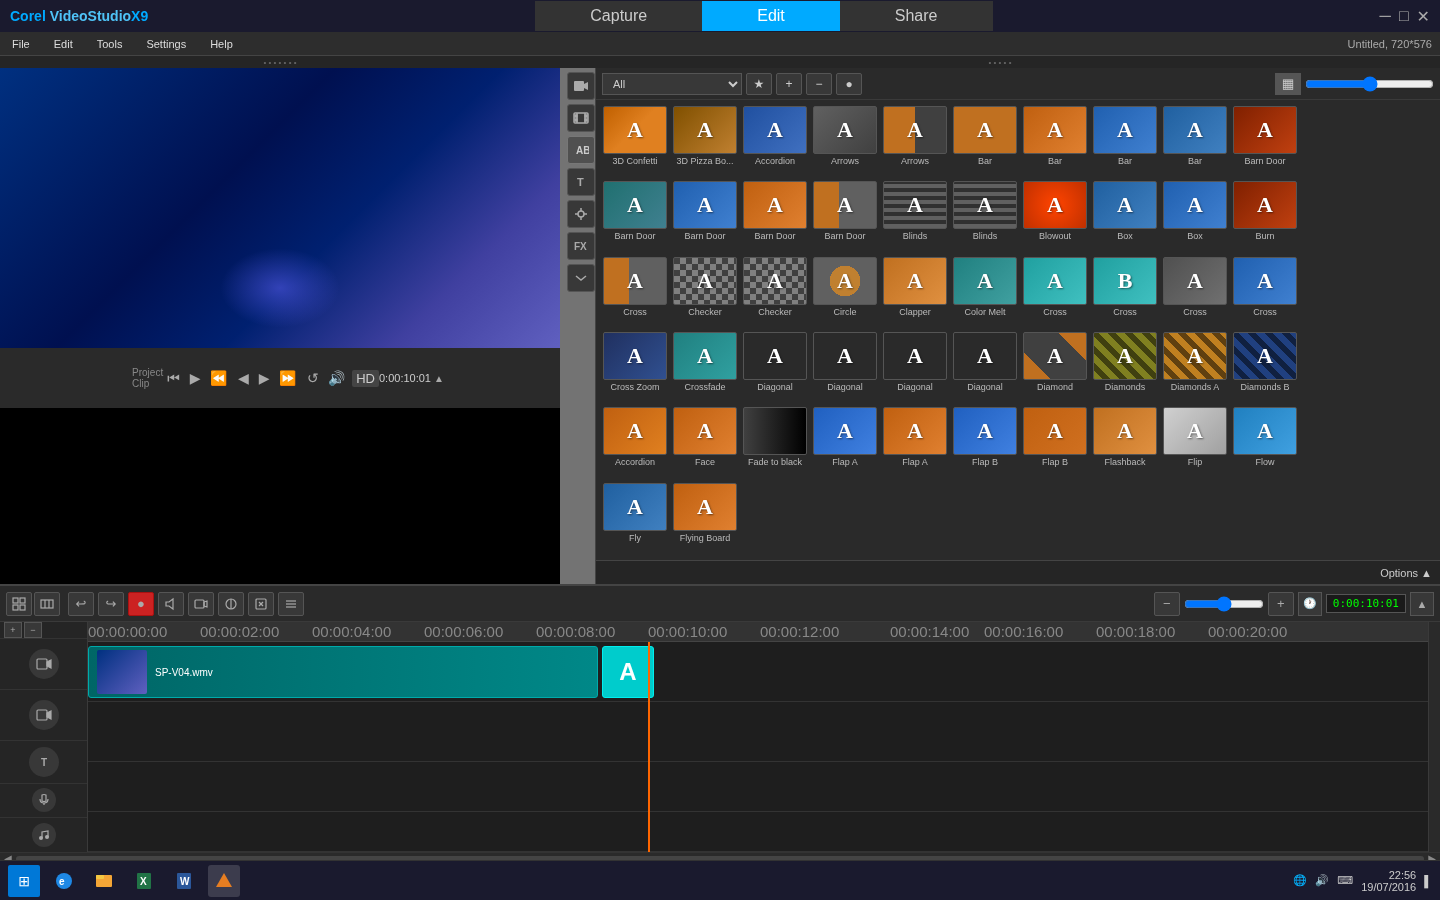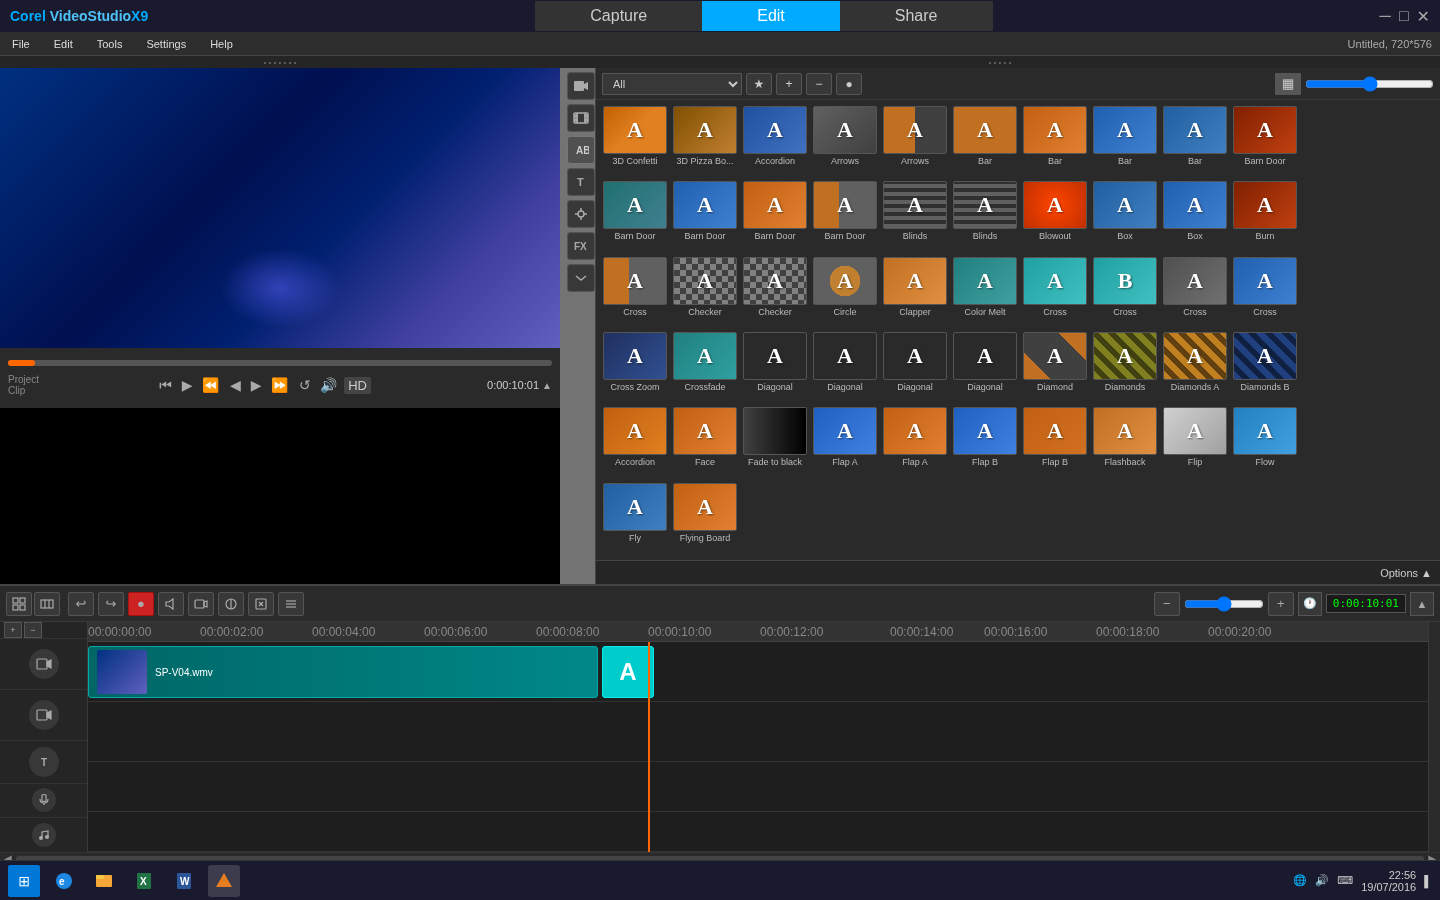--- a/index.html
+++ b/index.html
@@ -30,7 +30,7 @@
     #preview { width: 560px; background: #000; position: relative; flex-shrink: 0; }
     #preview-video { width: 560px; height: 280px; background: linear-gradient(135deg, #003080 0%, #001050 40%, #002070 60%, #4040a0 80%, #6060c0 100%); position: relative; overflow: hidden; }
     #preview-video::after { content: ''; position: absolute; bottom: 20px; left: 50%; transform: translateX(-50%); width: 120px; height: 80px; background: radial-gradient(ellipse, rgba(100,100,255,0.5) 0%, transparent 70%); border-radius: 50%; }
-    #preview-controls { background: #2a2a2a; height: 60px; display: flex; flex-direction: column; justify-content: center; }
+    #preview-controls { background: #2a2a2a; height: 60px; display: flex; flex-direction: row; justify-content: center; }
     #progress-bar-container { padding: 4px 8px; }
     #progress-bar { width: 100%; height: 6px; background: #555; border-radius: 3px; position: relative; cursor: pointer; }
     #progress-fill { width: 5%; height: 6px; background: #ff6600; border-radius: 3px; }

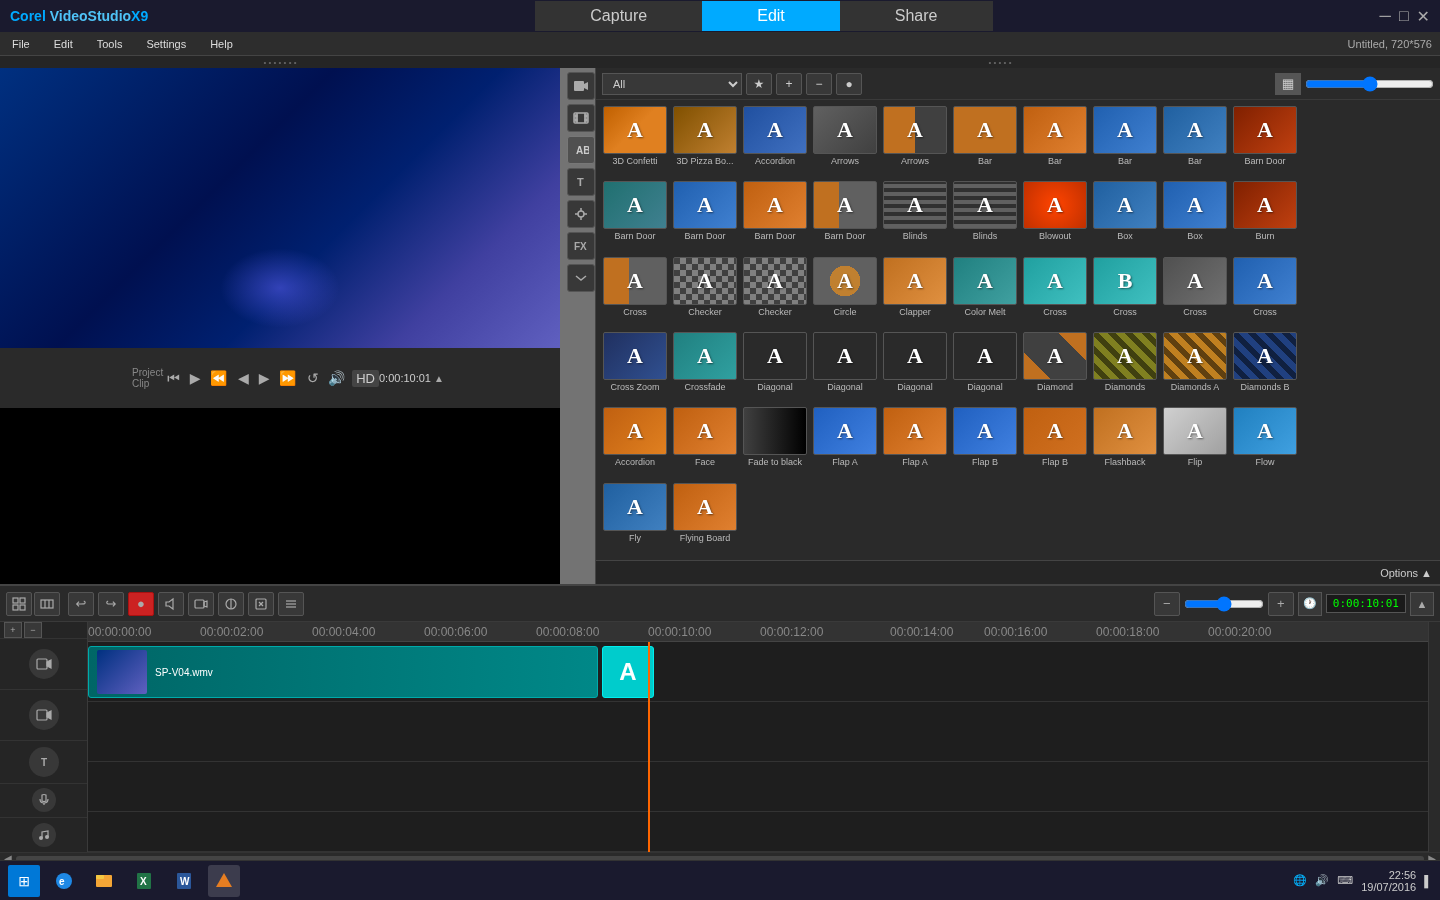--- a/index.html
+++ b/index.html
@@ -84,7 +84,7 @@
 
     
     #timeline-ruler { height: 20px; background: #333; border-bottom: 1px solid #444; display: flex; align-items: center; padding-left: 88px; overflow: hidden; position: relative; }
-    .ruler-mark { color: #888; font-size: 12px; position: absolute; }
+    .ruler-mark { color: #888; font-size: 15px; position: absolute; }
     .track-icon { width: 30px; height: 30px; background: #383838; border-radius: 50%; display: flex; align-items: center; justify-content: center; font-size: 14px; color: #aaa; }
     #track-content { flex: 1; background: #1e1e1e; position: relative; overflow: hidden; }
 

